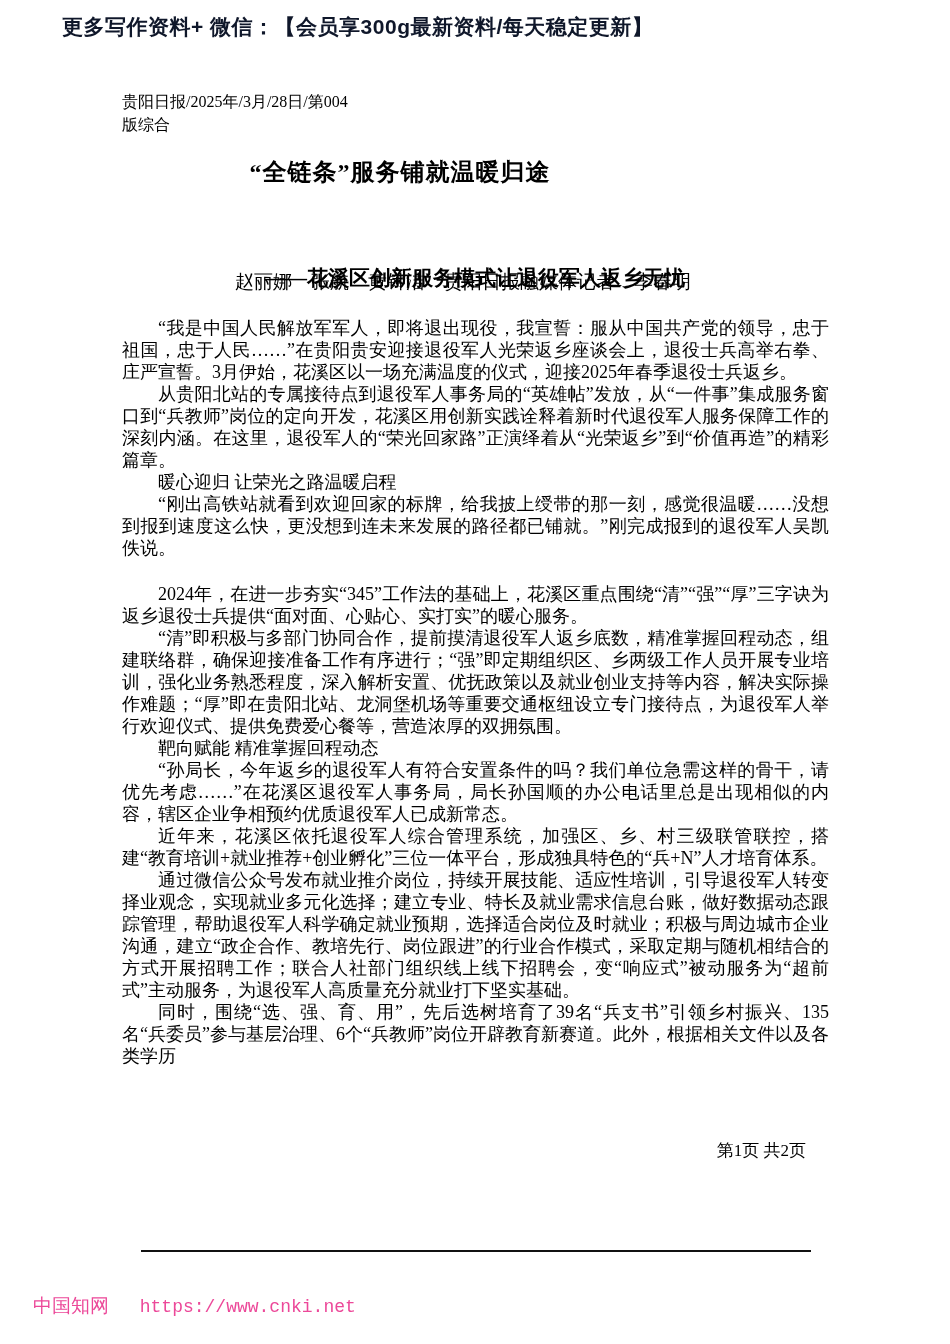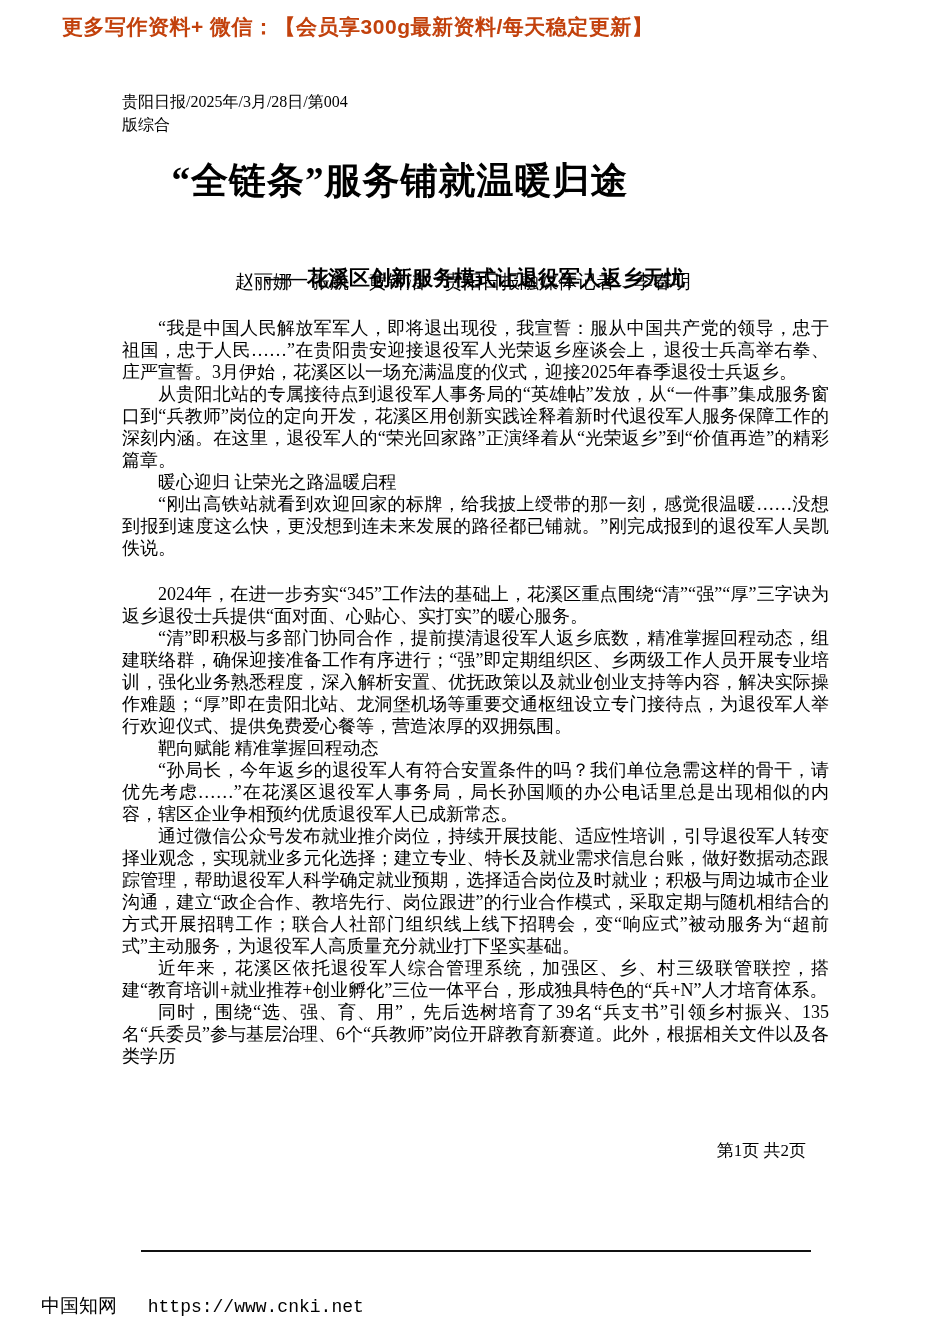--- a/index.html
+++ b/index.html
@@ -14,7 +14,7 @@
   .banner {
     position:absolute; left:62px; top:13px;
     font-family:"Liberation Sans","DejaVu Sans",sans-serif;
-    font-size:21px; font-weight:bold; color:#c2410c;
+    font-size:21px; font-weight:bold; color:#0f172a;
     letter-spacing:0.5px; white-space:nowrap;
   }
   .meta {

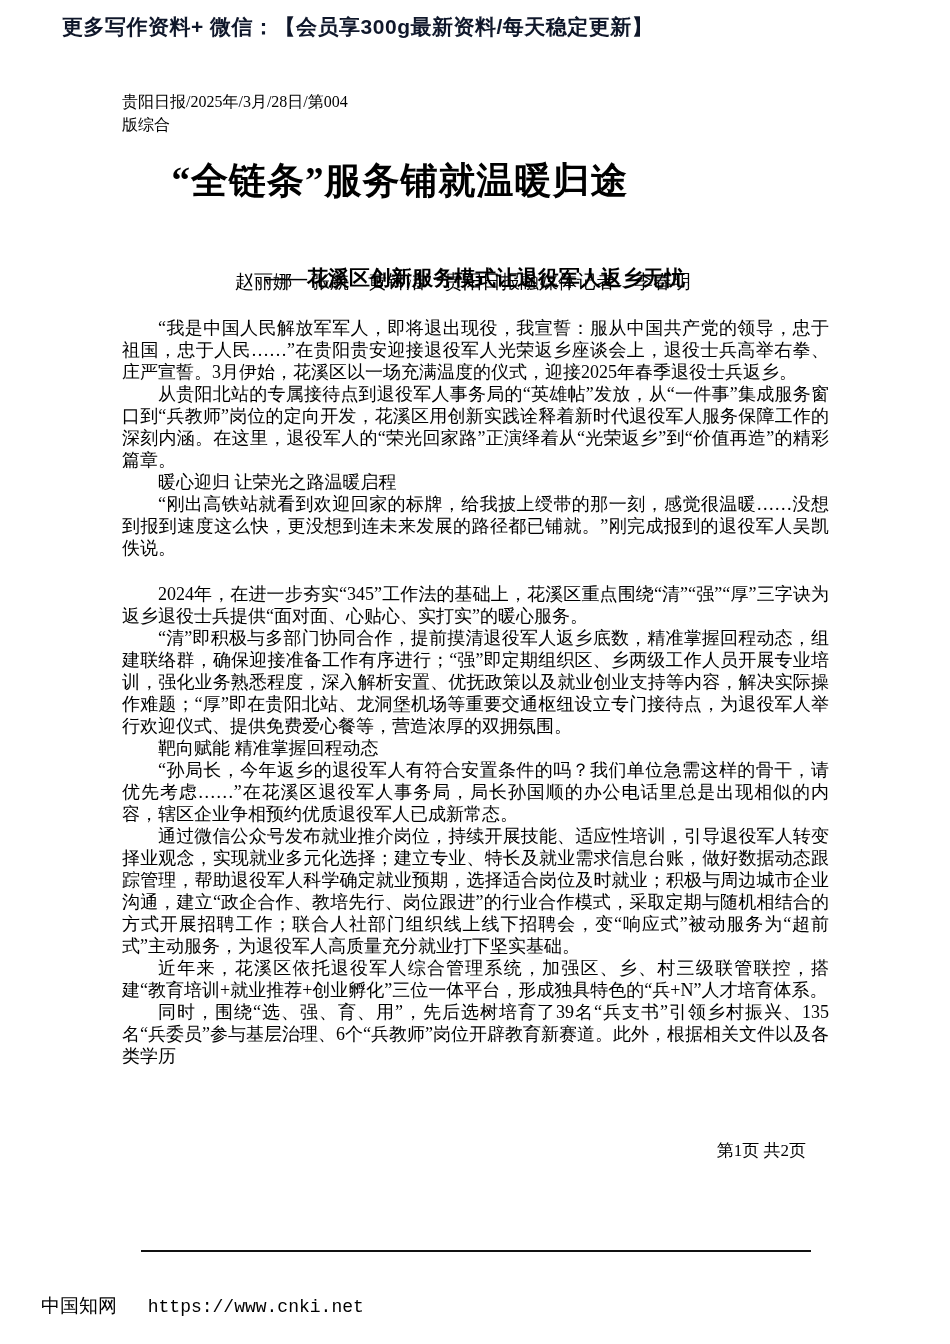--- a/index.html
+++ b/index.html
@@ -23,7 +23,7 @@
   }
   .title {
     position:absolute; left:0; top:156px; width:800px;
-    text-align:center; font-size:37px; font-weight:bold;
+    text-align:center; font-size:24px; font-weight:bold;
     letter-spacing:1px;
   }
   .subtitle {

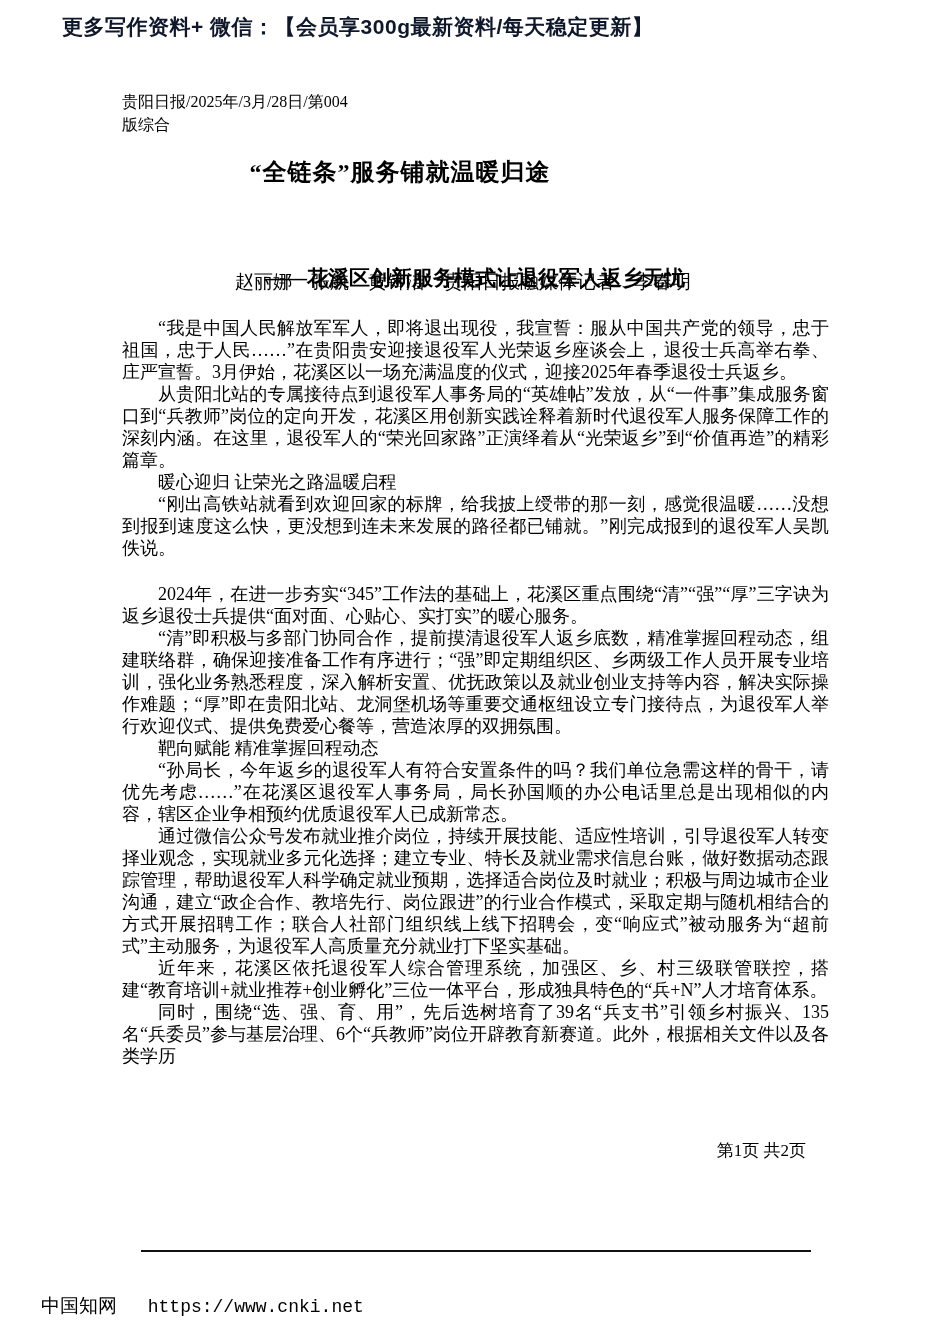--- a/index.html
+++ b/index.html
@@ -89,8 +89,8 @@
       <p class="para">“清”即积极与多部门协同合作，提前摸清退役军人返乡底数，精准掌握回程动态，组建联络群，确保迎接准备工作有序进行；“强”即定期组织区、乡两级工作人员开展专业培训，强化业务熟悉程度，深入解析安置、优抚政策以及就业创业支持等内容，解决实际操作难题；“厚”即在贵阳北站、龙洞堡机场等重要交通枢纽设立专门接待点，为退役军人举行欢迎仪式、提供免费爱心餐等，营造浓厚的双拥氛围。</p>
       <p class="subhead">靶向赋能 精准掌握回程动态</p>
       <p class="para">“孙局长，今年返乡的退役军人有符合安置条件的吗？我们单位急需这样的骨干，请优先考虑……”在花溪区退役军人事务局，局长孙国顺的办公电话里总是出现相似的内容，辖区企业争相预约优质退役军人已成新常态。</p>
+      <p class="para">近年来，花溪区依托退役军人综合管理系统，加强区、乡、村三级联管联控，搭建“教育培训+就业推荐+创业孵化”三位一体平台，形成独具特色的“兵+N”人才培育体系。</p>
       <p class="para">通过微信公众号发布就业推介岗位，持续开展技能、适应性培训，引导退役军人转变择业观念，实现就业多元化选择；建立专业、特长及就业需求信息台账，做好数据动态跟踪管理，帮助退役军人科学确定就业预期，选择适合岗位及时就业；积极与周边城市企业沟通，建立“政企合作、教培先行、岗位跟进”的行业合作模式，采取定期与随机相结合的方式开展招聘工作；联合人社部门组织线上线下招聘会，变“响应式”被动服务为“超前式”主动服务，为退役军人高质量充分就业打下坚实基础。</p>
-      <p class="para">近年来，花溪区依托退役军人综合管理系统，加强区、乡、村三级联管联控，搭建“教育培训+就业推荐+创业孵化”三位一体平台，形成独具特色的“兵+N”人才培育体系。</p>
       <p class="para">同时，围绕“选、强、育、用”，先后选树培育了39名“兵支书”引领乡村振兴、135名“兵委员”参与基层治理、6个“兵教师”岗位开辟教育新赛道。此外，根据相关文件以及各类学历</p>
     </div>
 

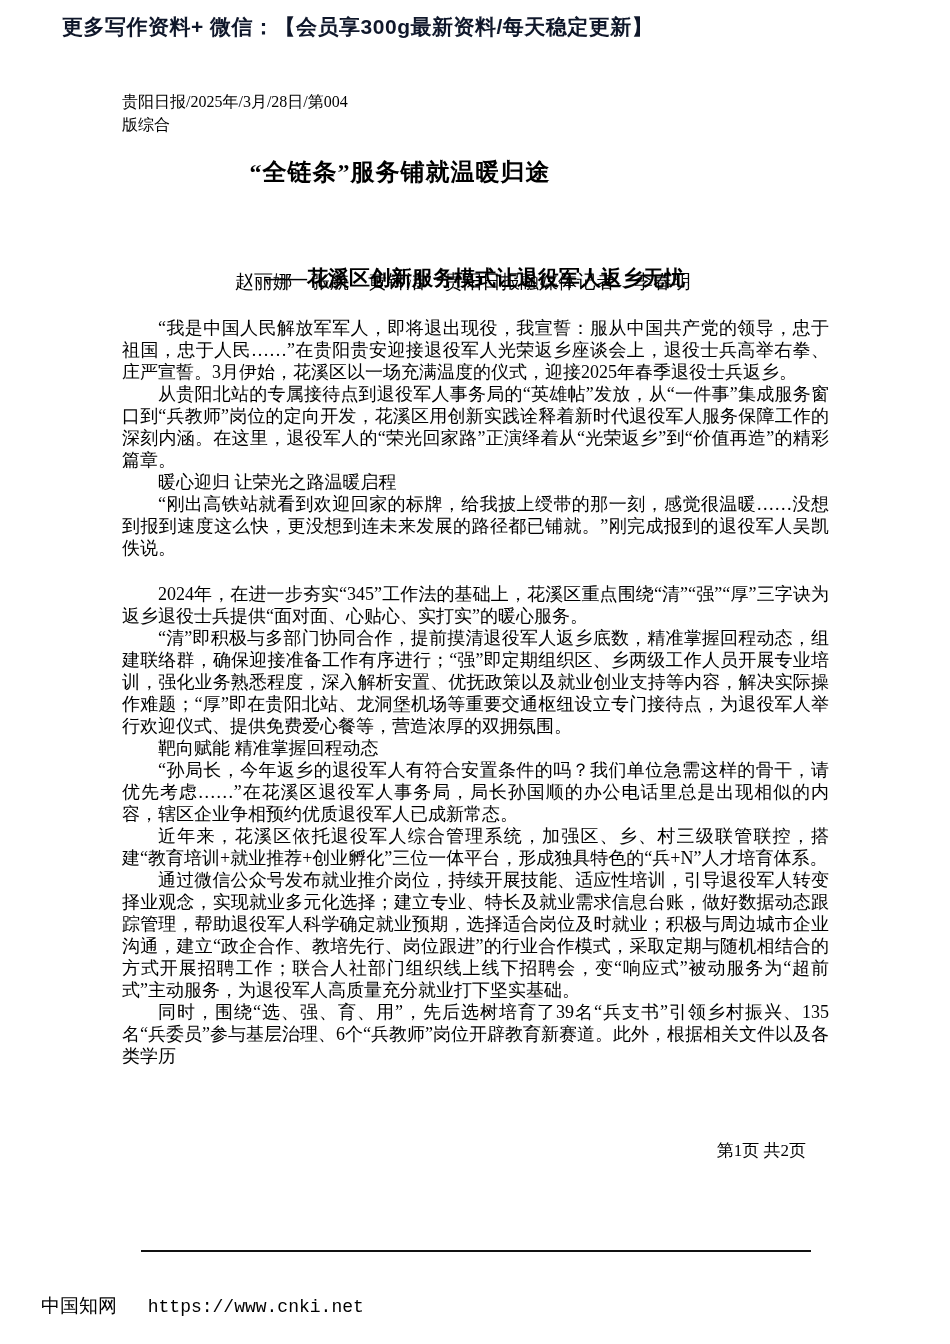--- a/index.html
+++ b/index.html
@@ -53,7 +53,7 @@
   }
   .watermark {
     position:absolute; left:33px; top:1293px;
-    color:#000000; font-size:19px; white-space:nowrap;margin-left:8px;
+    color:#ec4899; font-size:19px; white-space:nowrap;
   }
   .watermark .url {
     margin-left:26px;

